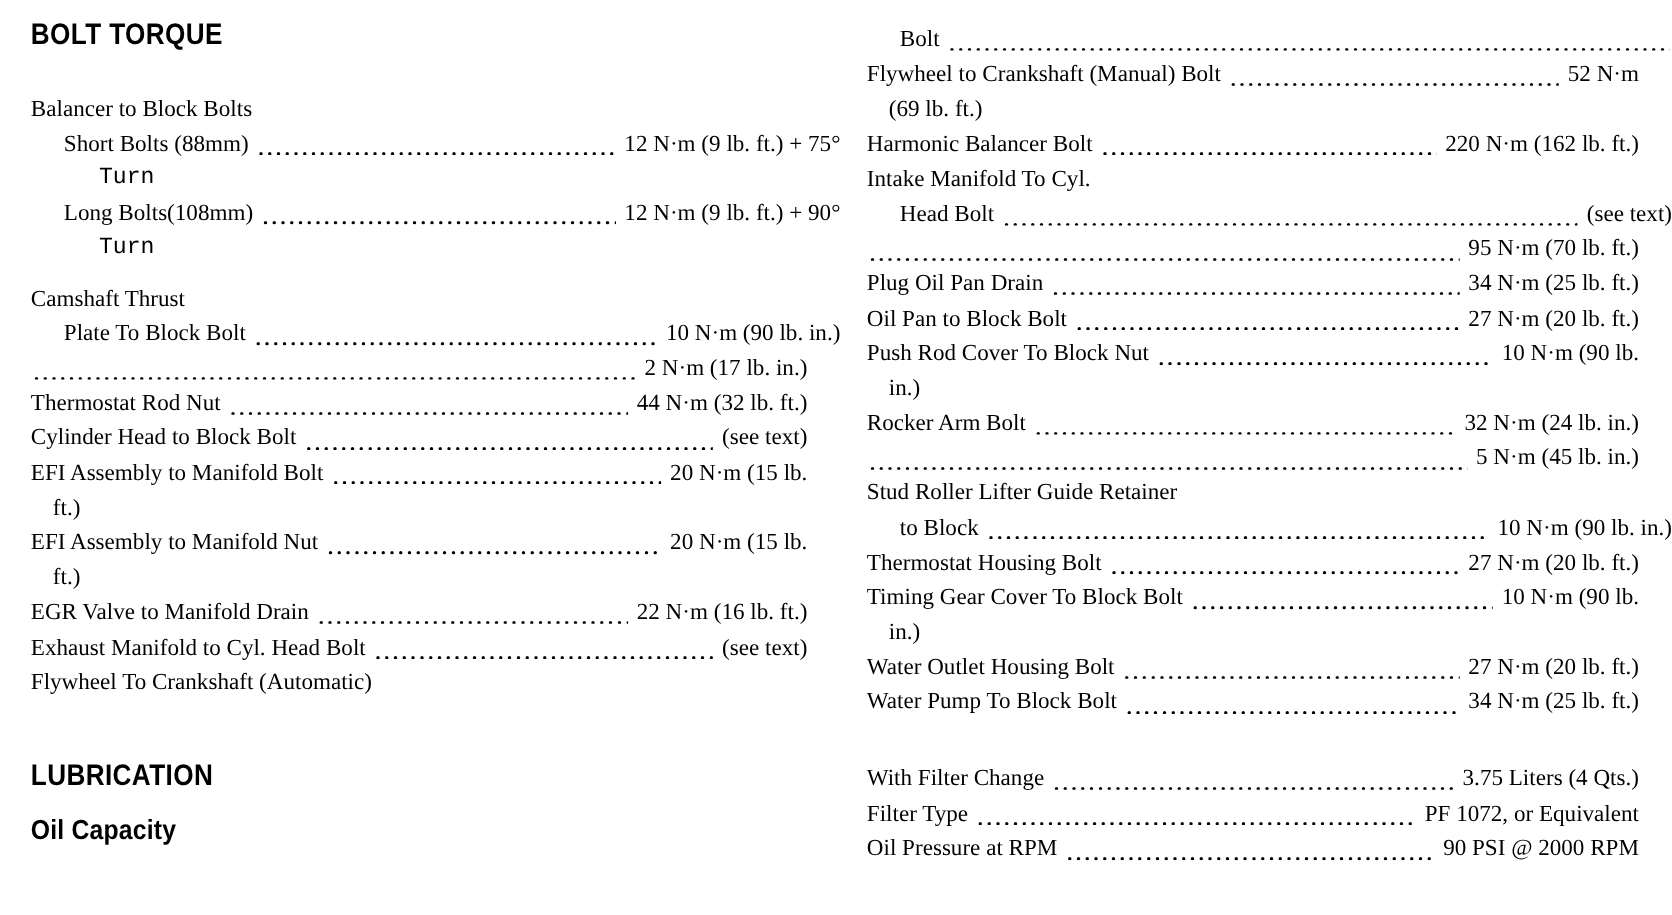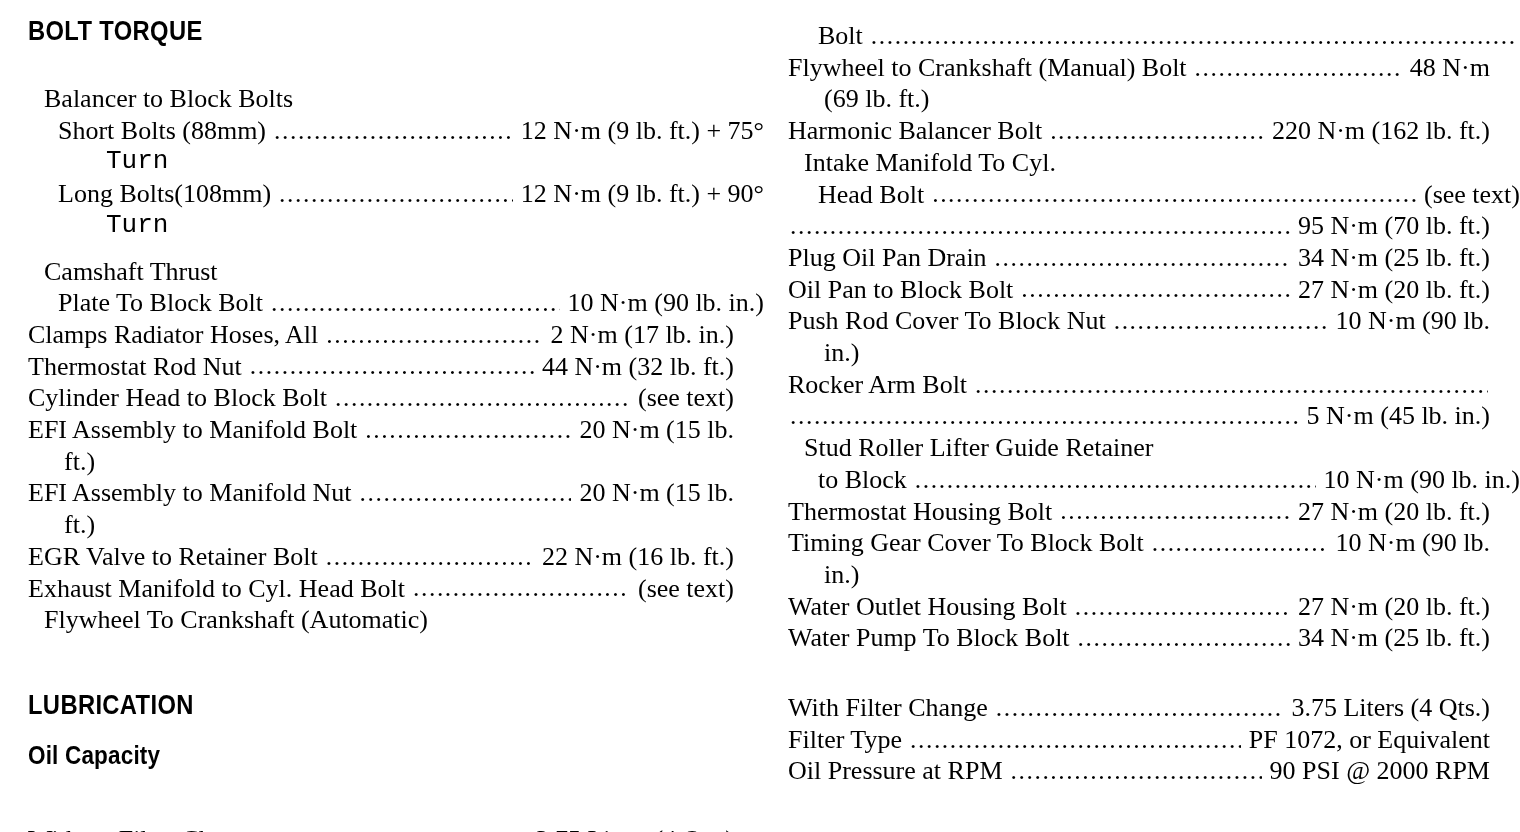--- a/index.html
+++ b/index.html
@@ -57,7 +57,7 @@
   .row {
     display: flex;
     align-items: center;
-    font-size: 26px;
+    font-size: 21px;
     line-height: 31.7px;
     white-space: nowrap;
     width: 100%;

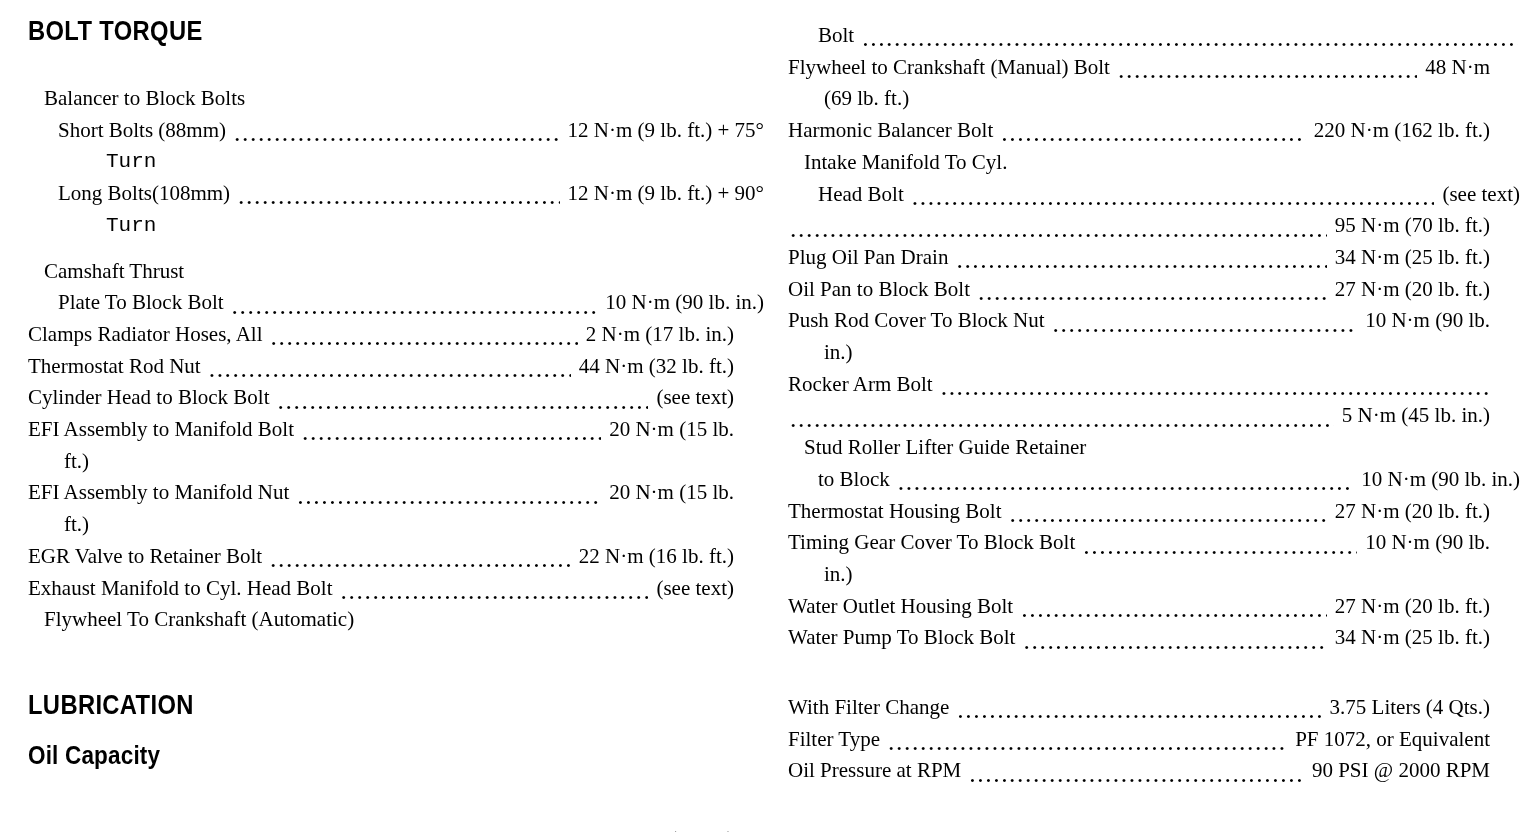--- a/index.html
+++ b/index.html
@@ -238,7 +238,7 @@
       <div class="row indent-0">
         <span class="label">Flywheel to Crankshaft (Manual) Bolt</span>
         <span class="leader"></span>
-        <span class="value">48 N·m</span>
+        <span class="value">52 N·m</span>
       </div>
       <div class="row plain wrap-1">
         <span class="label">(69 lb. ft.)</span>

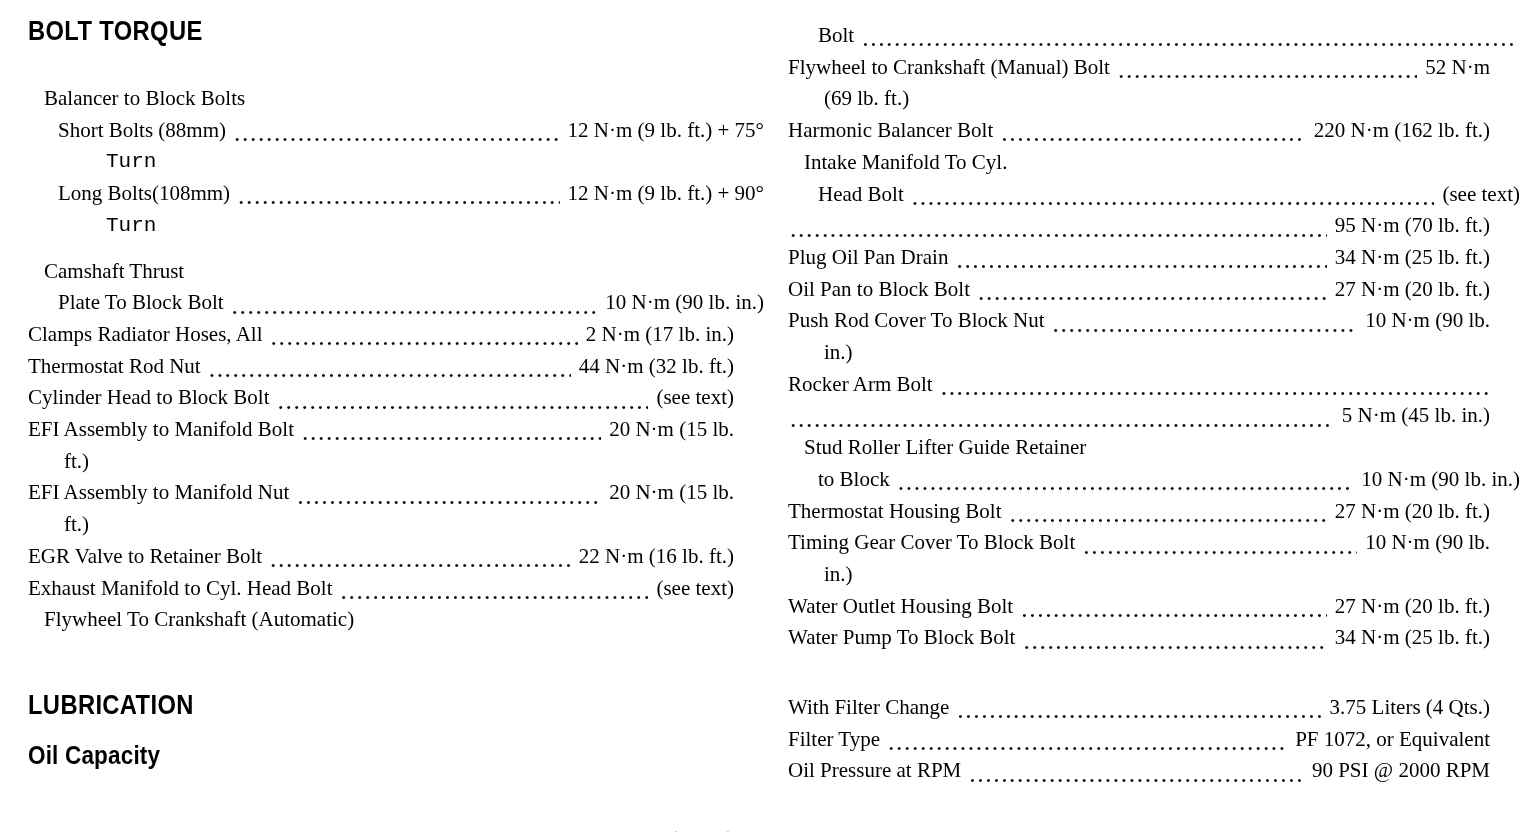--- a/index.html
+++ b/index.html
@@ -91,7 +91,7 @@
   }
 
   
-  .row.plain .label { flex: 0 0 auto; margin-left: 16px; }
+  .row.plain .label { flex: 0 0 auto; }
 
   
   .indent-0 { padding-left: 0; }

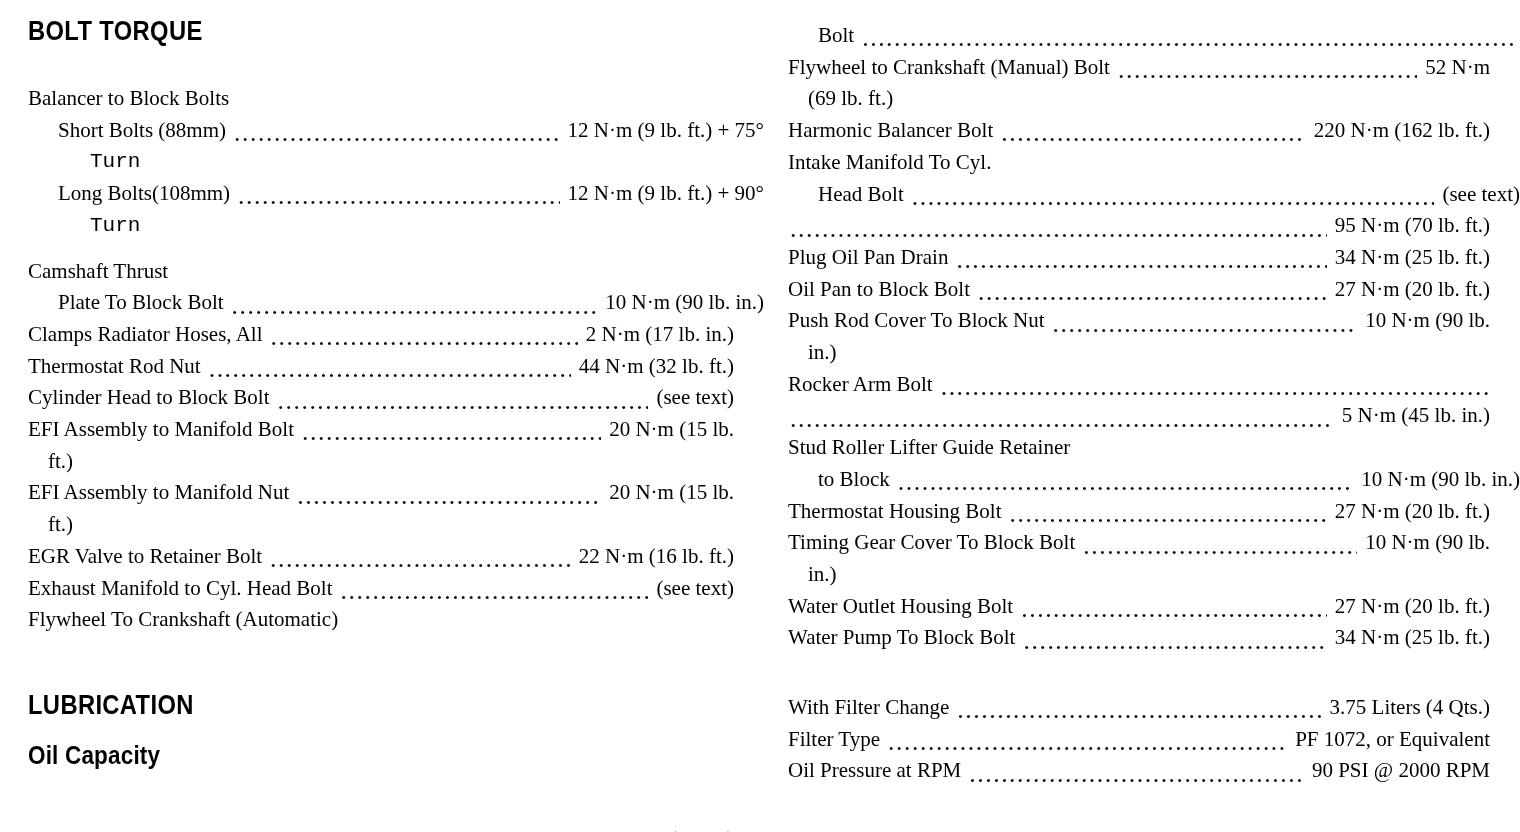--- a/index.html
+++ b/index.html
@@ -156,7 +156,6 @@
 
     <div class="spec-list">
       <div class="row indent-0">
-        <span class="label">Clamps Radiator Hoses, All</span>
         <span class="leader"></span>
         <span class="value">2 N·m (17 lb. in.)</span>
       </div>

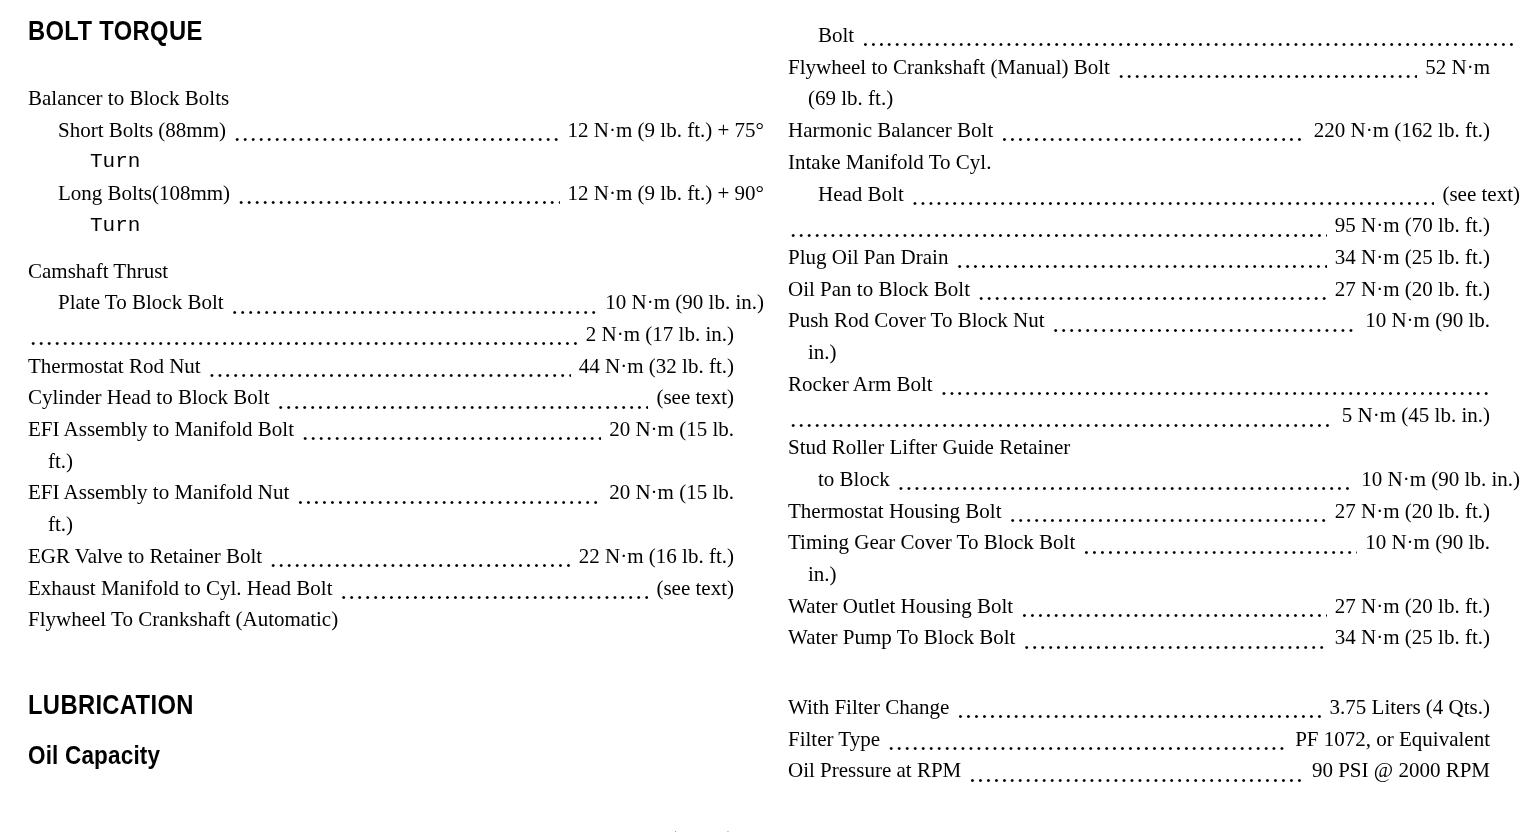--- a/index.html
+++ b/index.html
@@ -285,6 +285,7 @@
       <div class="row indent-0">
         <span class="label">Rocker Arm Bolt</span>
         <span class="leader"></span>
+        <span class="value">32 N·m (24 lb. in.)</span>
       </div>
       <div class="row indent-0">
         <span class="leader"></span>

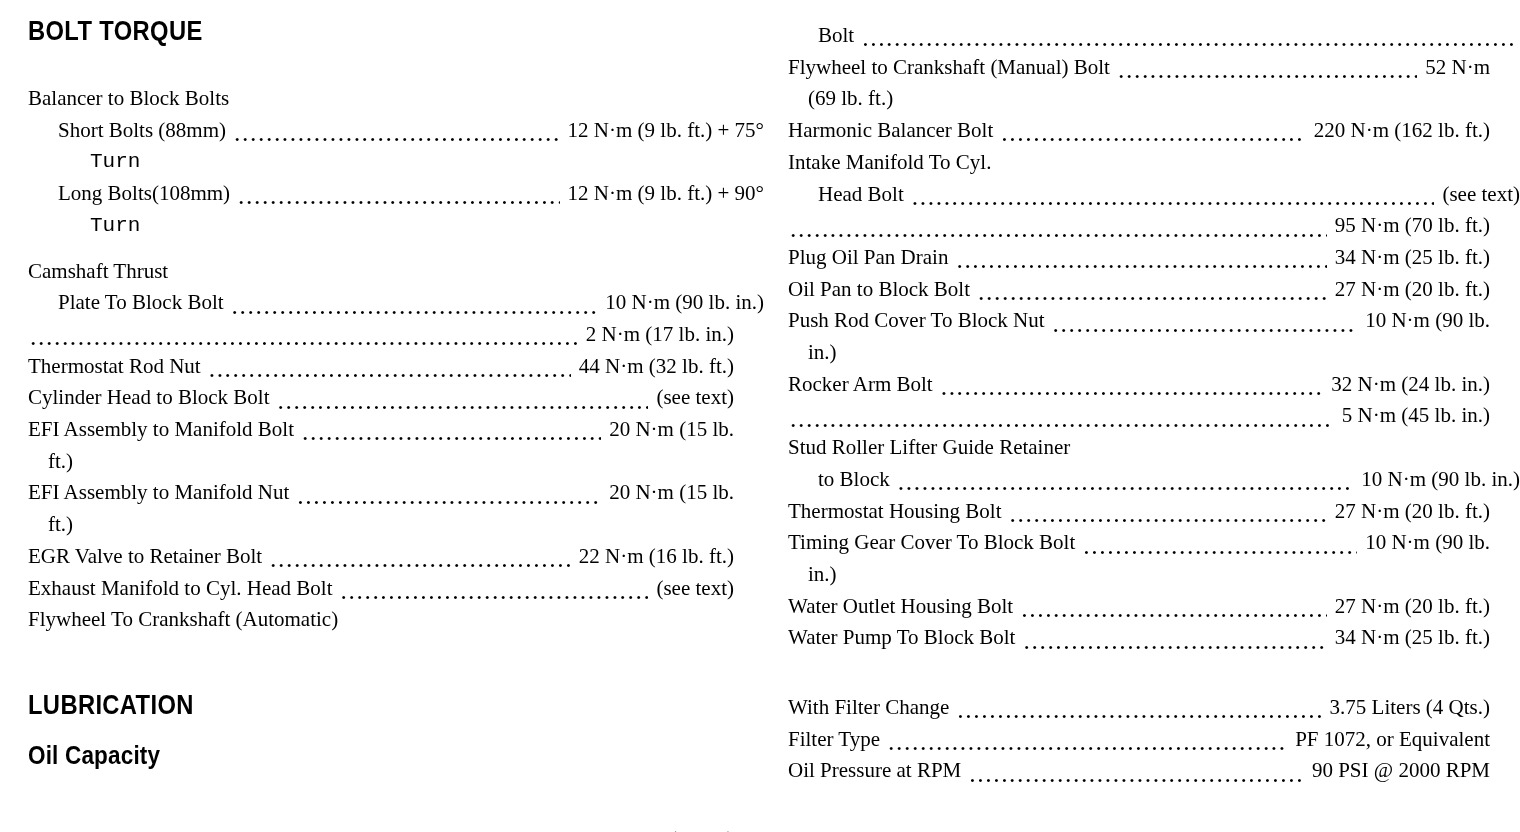--- a/index.html
+++ b/index.html
@@ -189,7 +189,7 @@
       </div>
 
       <div class="row indent-0">
-        <span class="label">EGR Valve to Retainer Bolt</span>
+        <span class="label">EGR Valve to Manifold Drain</span>
         <span class="leader"></span>
         <span class="value">22 N·m (16 lb. ft.)</span>
       </div>

